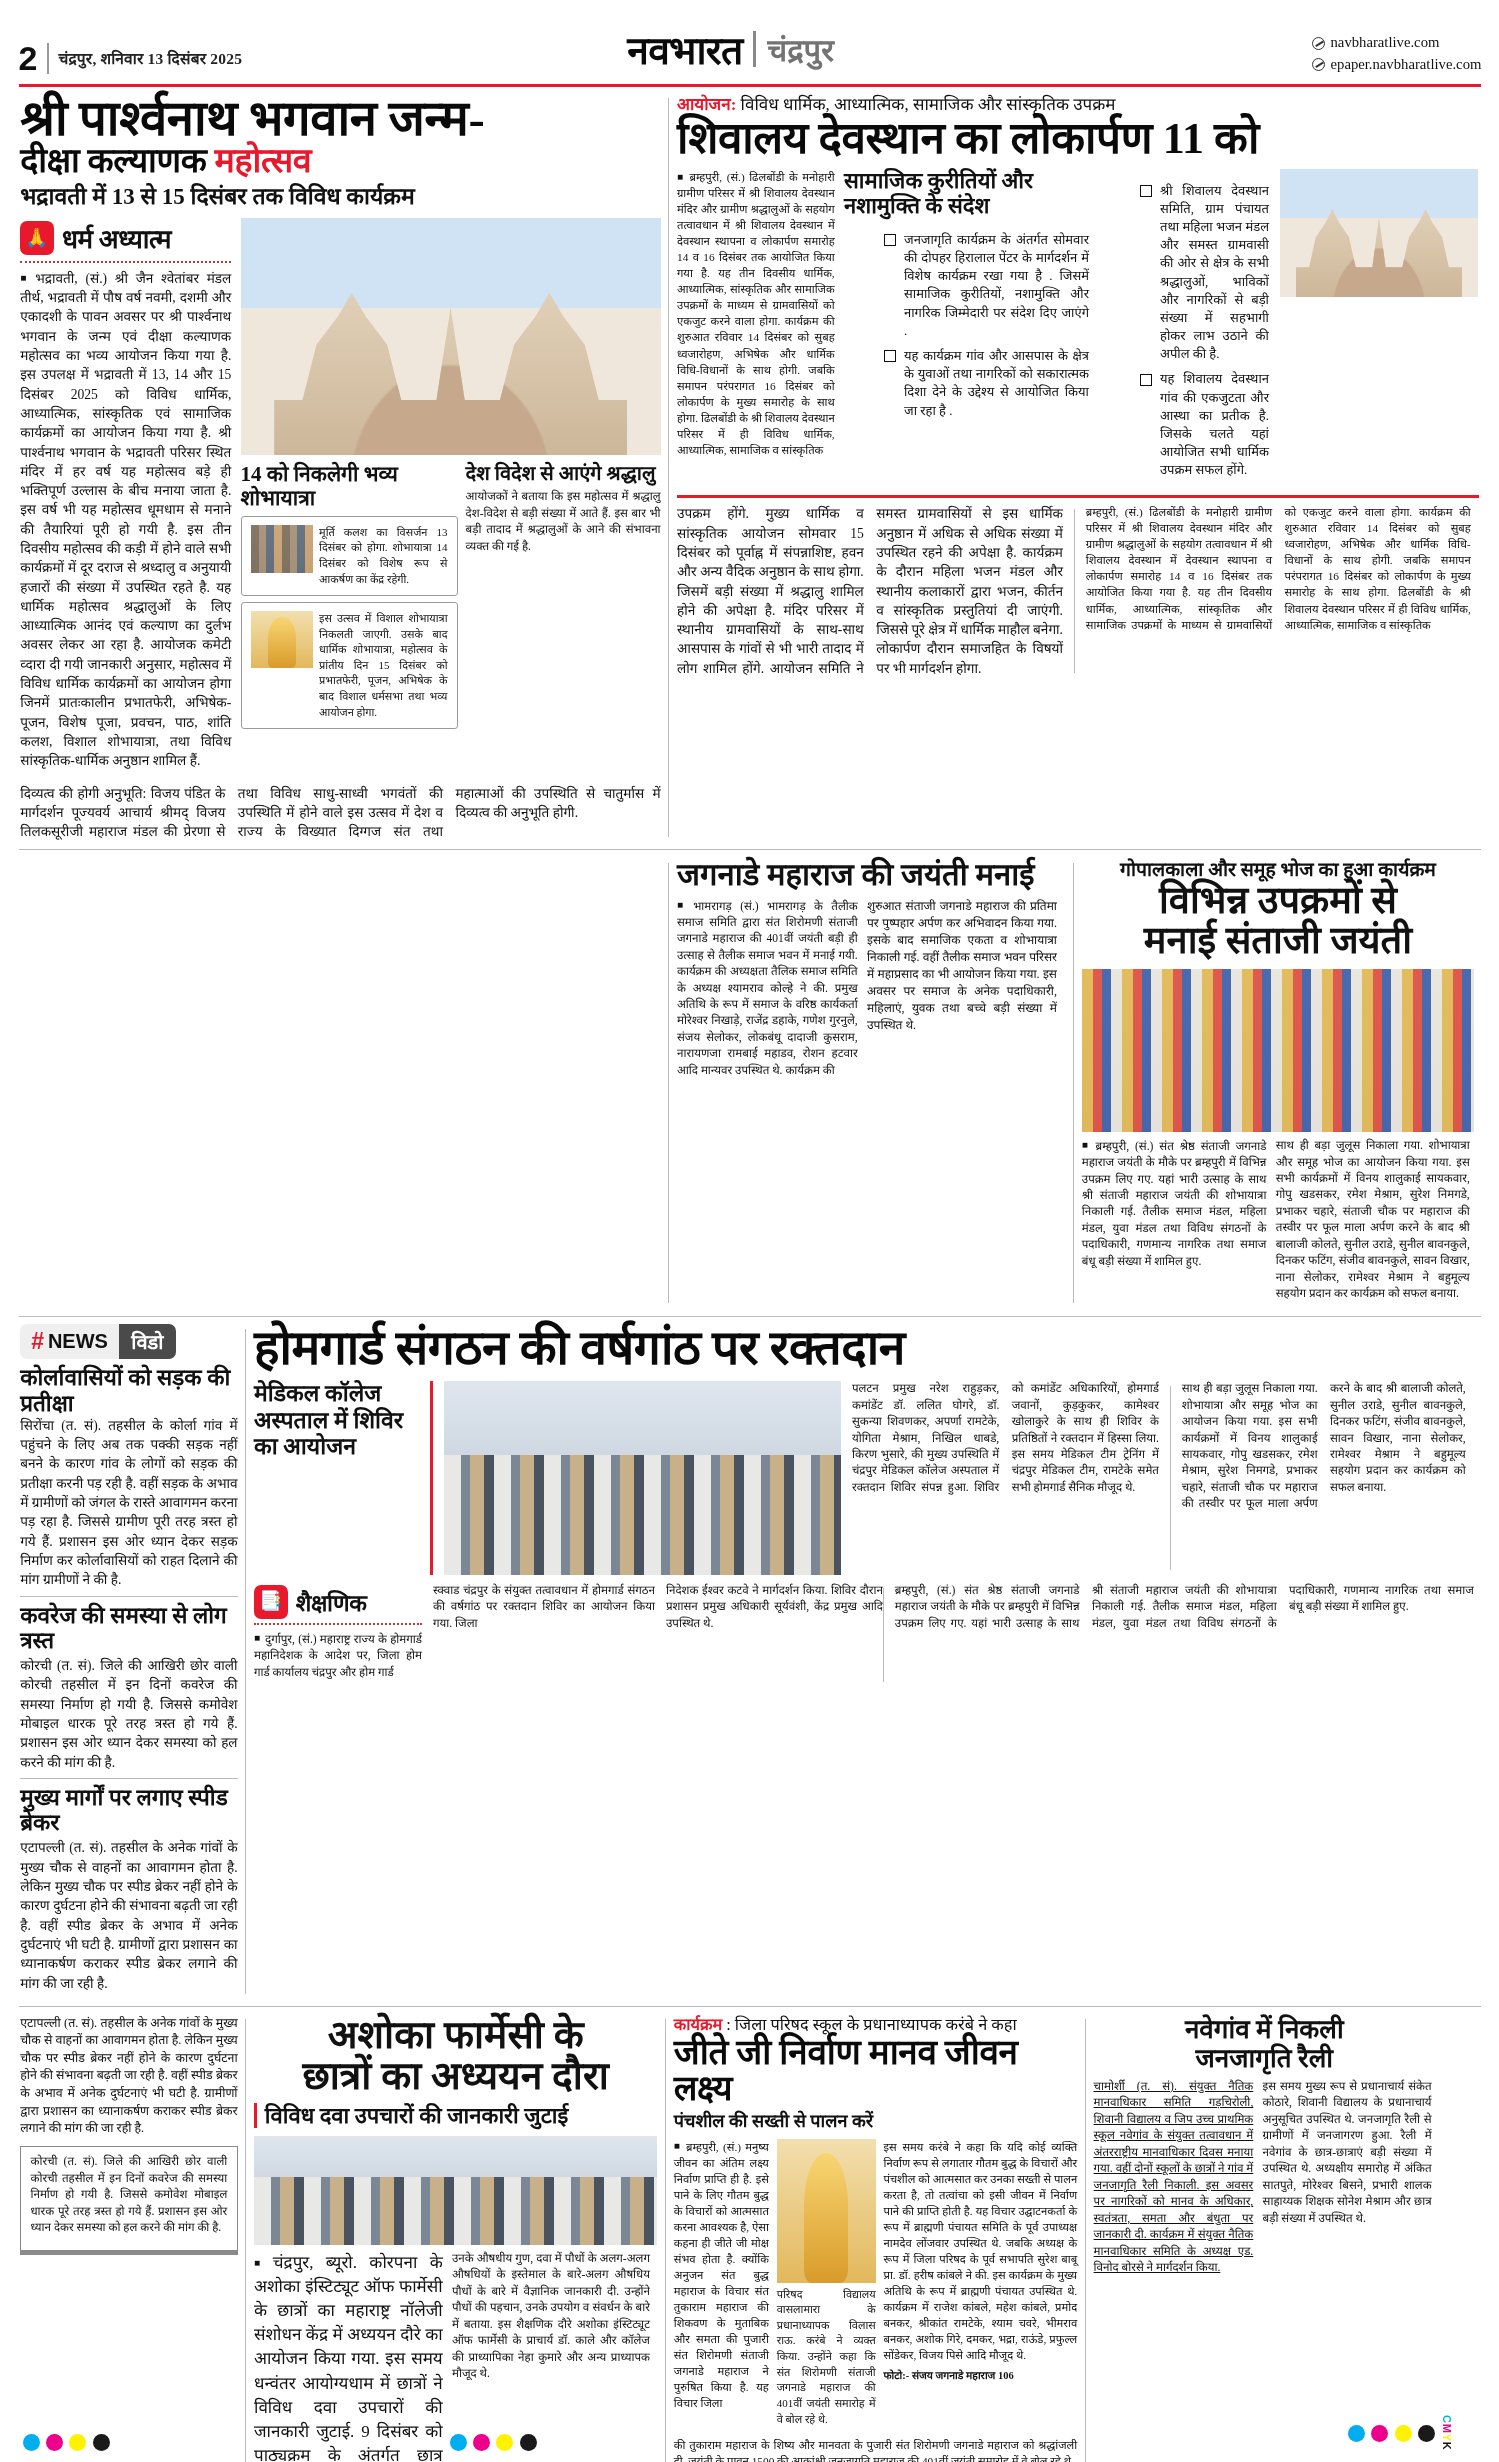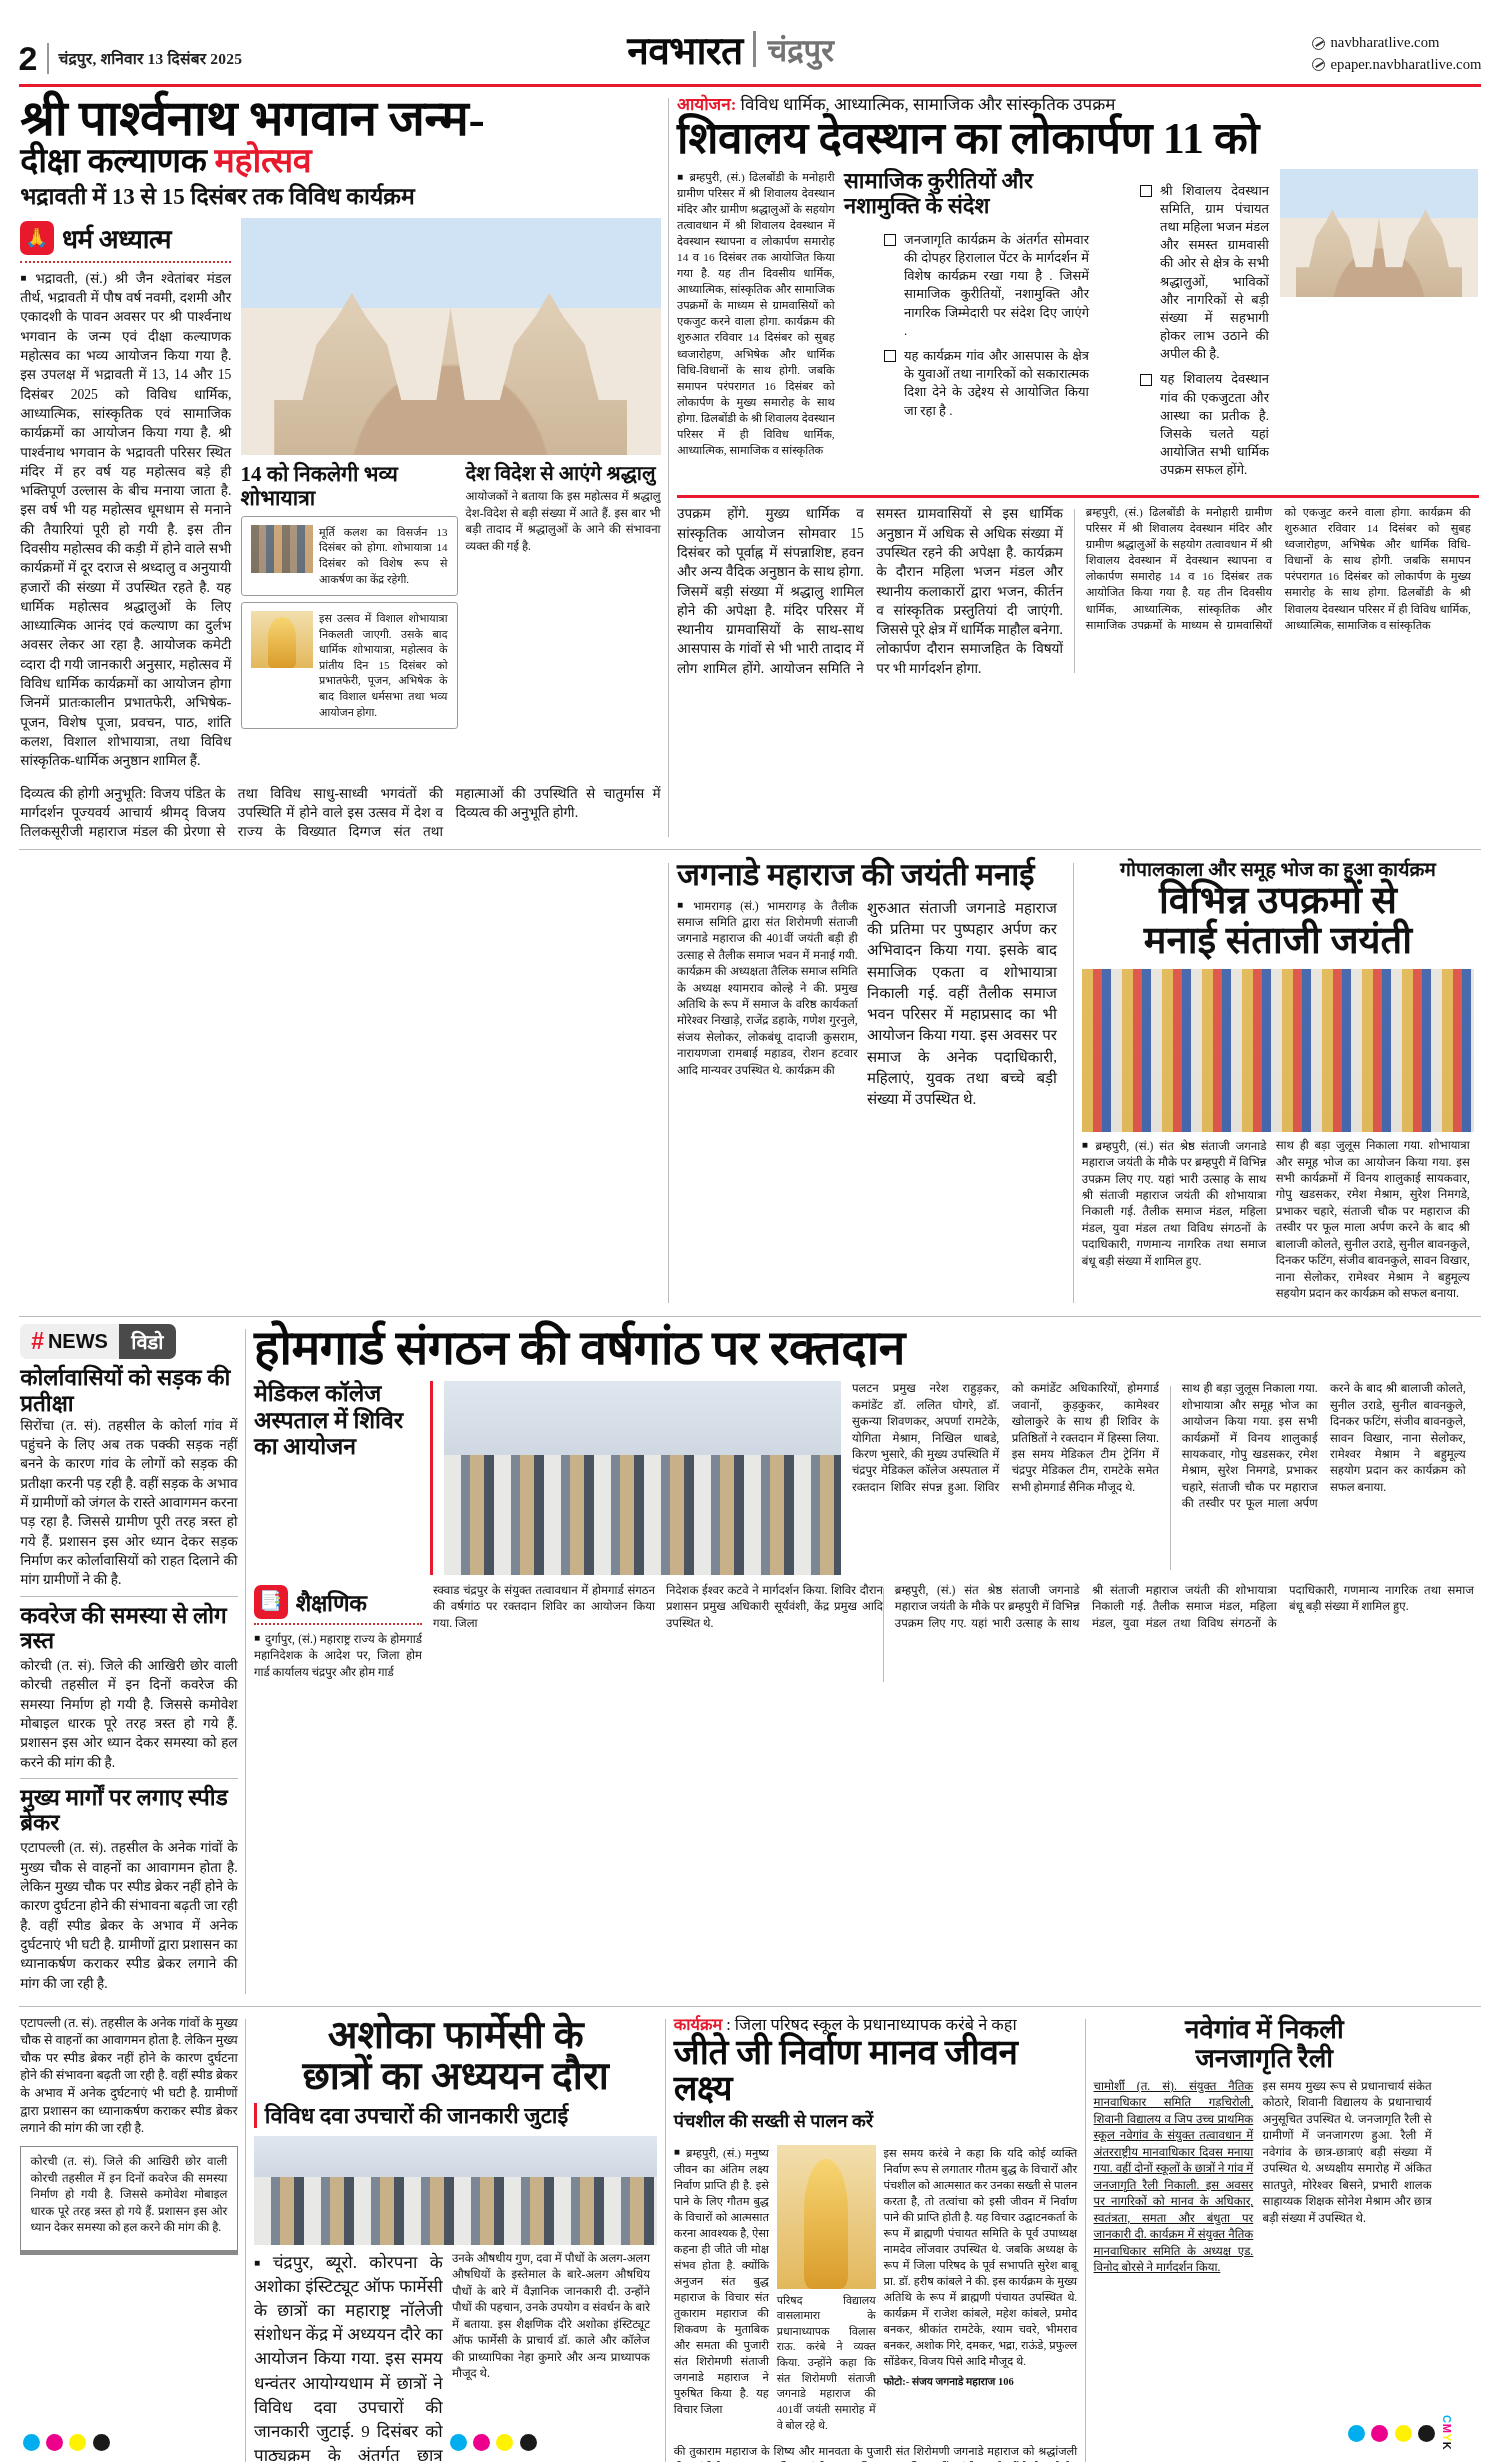--- a/index.html
+++ b/index.html
@@ -264,7 +264,7 @@
             </div>
         </div>
         <div style="width:190px;">
-          <div class="body" style="font-size:15px;">
+          <div class="body" style="font-size:12px;">
               <p>शुरुआत संताजी जगनाडे महाराज की प्रतिमा पर पुष्पहार अर्पण कर अभिवादन किया गया. इसके बाद समाजिक एकता व शोभायात्रा निकाली गई. वहीं तैलीक समाज भवन परिसर में महाप्रसाद का भी आयोजन किया गया. इस अवसर पर समाज के अनेक पदाधिकारी, महिलाएं, युवक तथा बच्चे बड़ी संख्या में उपस्थित थे.</p>
             </div>
         </div>

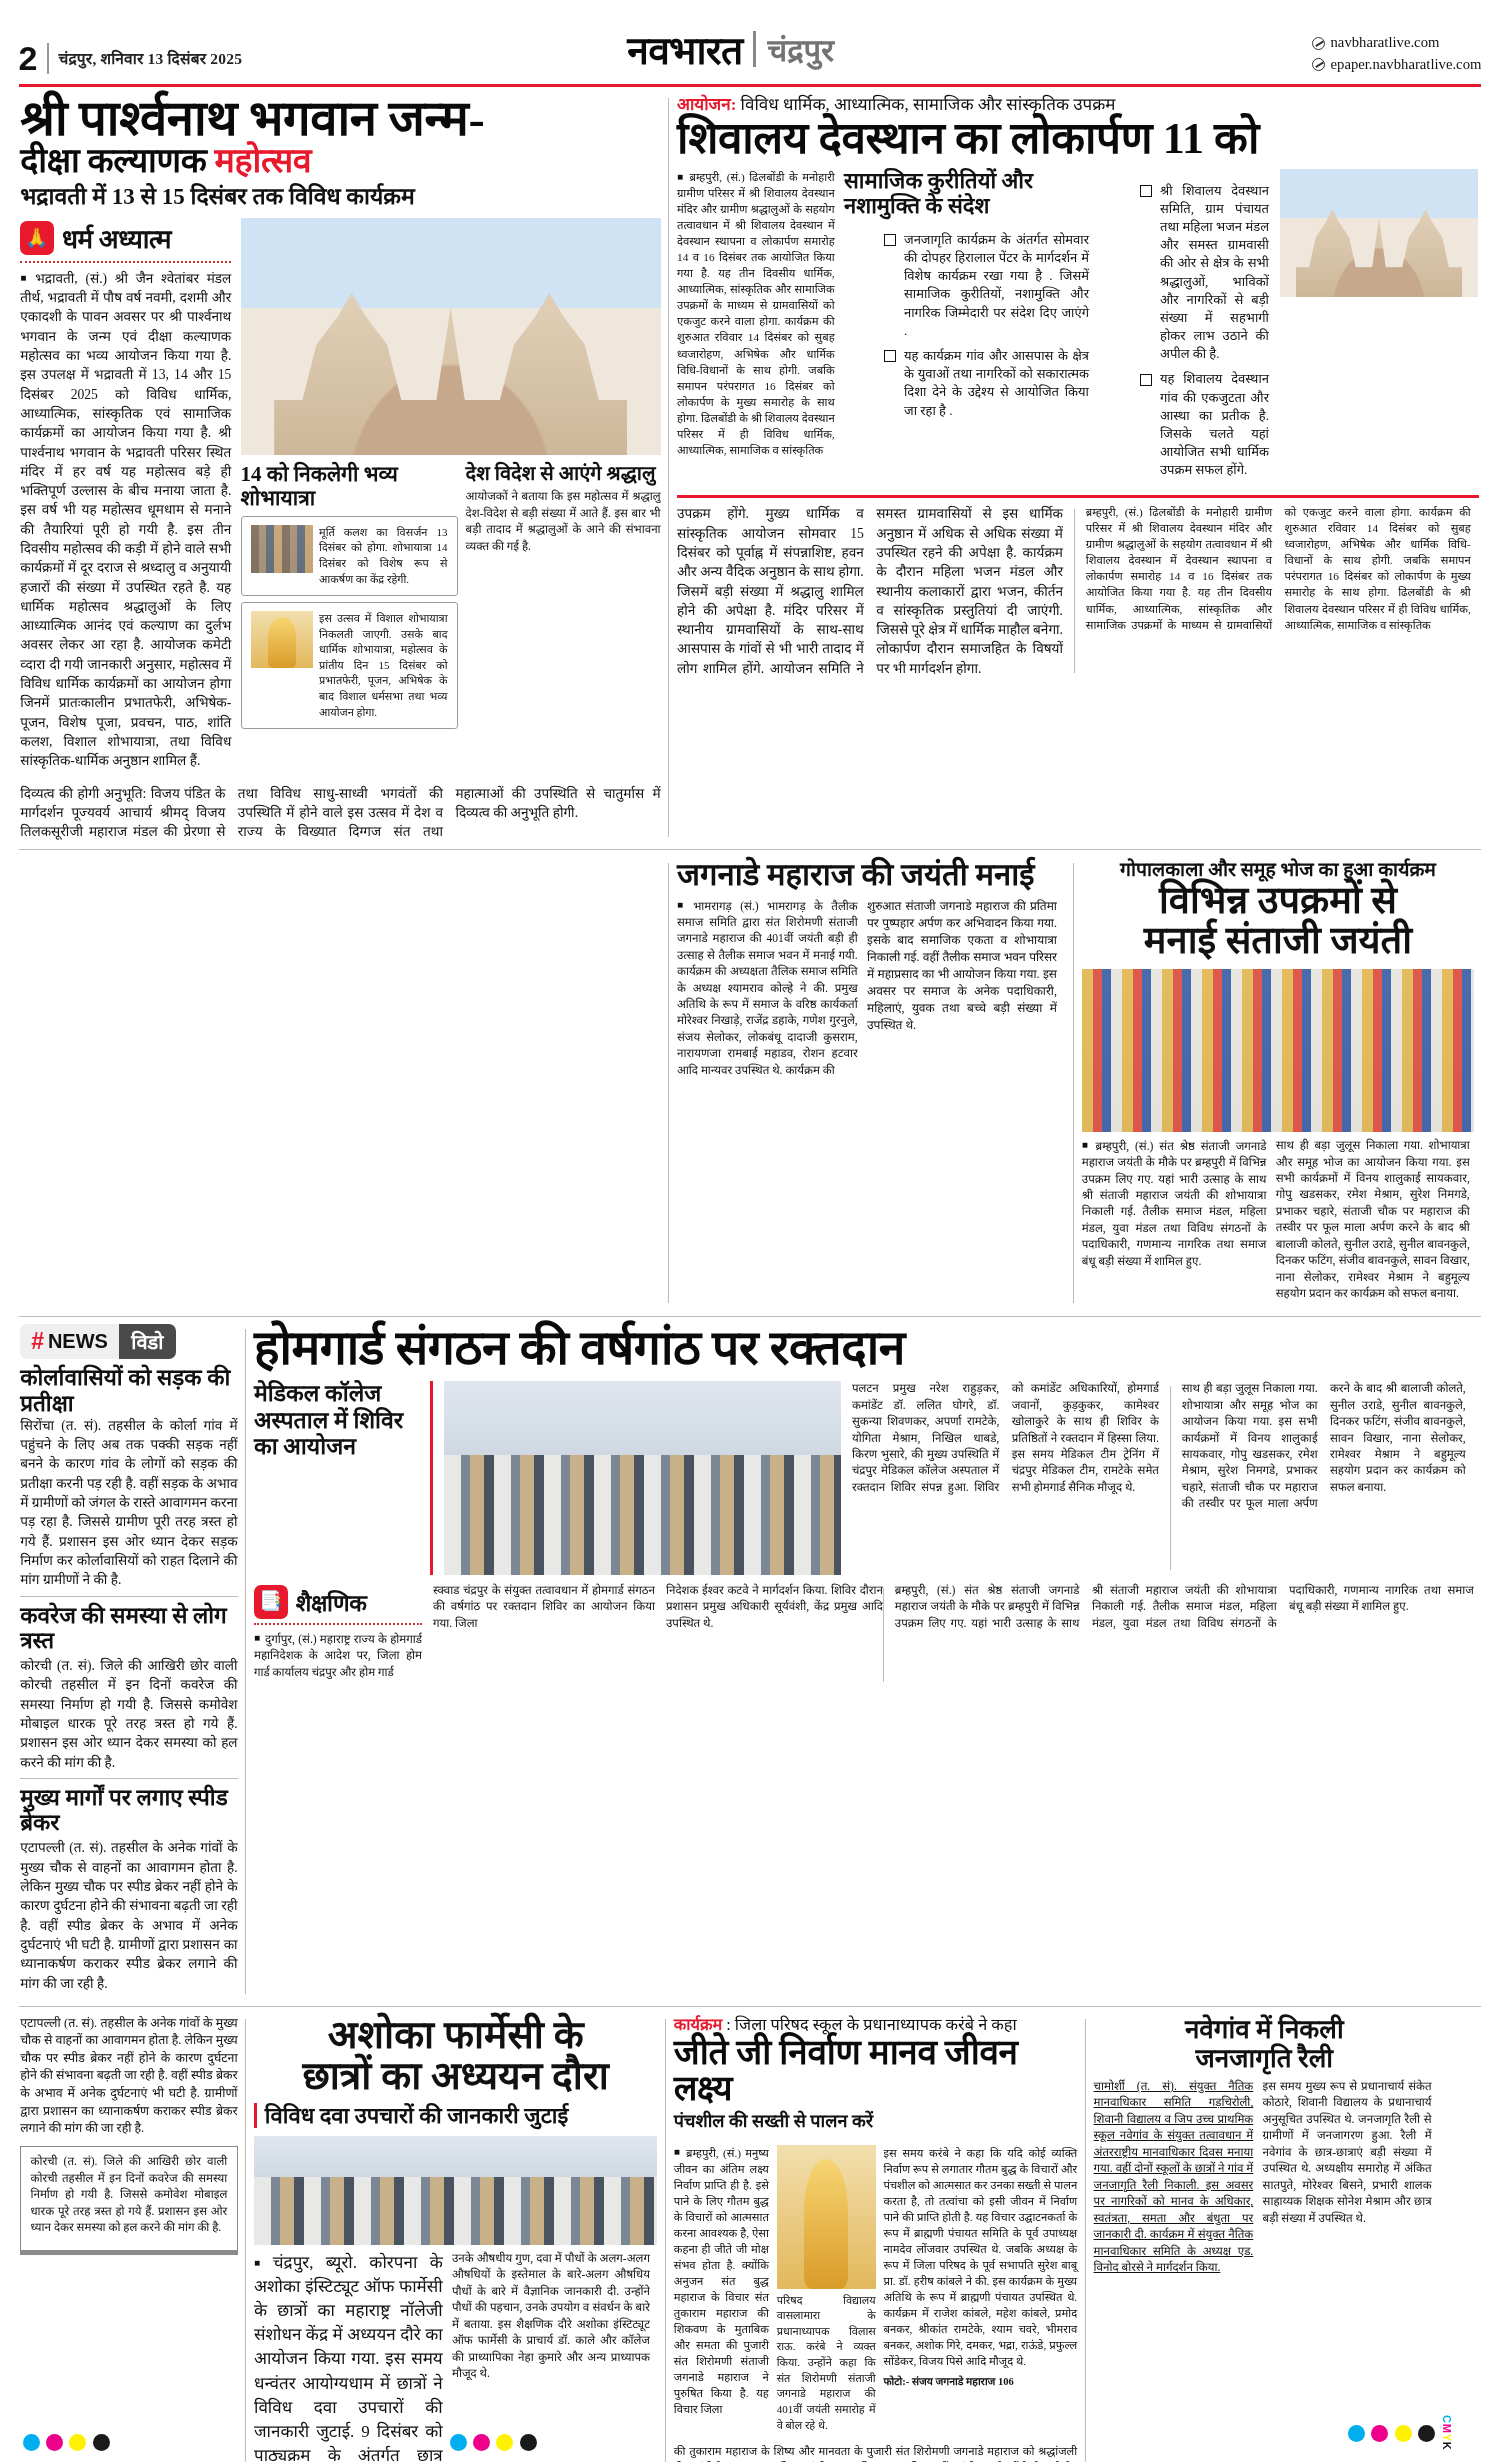--- a/index.html
+++ b/index.html
@@ -420,7 +420,7 @@
       </div>
       <div class="hl-mega" style="font-size:35px;">जीते जी निर्वाण मानव जीवन लक्ष्य</div>
       <div class="hl-xs" style="font-size:18px;margin-top:4.7px;">पंचशील की सख्ती से पालन करें</div>
-      <div class="band" style="margin-top:13px;">
+      <div class="band" style="margin-top:7px;">
         <div style="width:105px;padding-right:7.8px;">
           <div class="body" style="font-size:11.3px;">
               <p class="lead">ब्रम्हपुरी, (सं.) मनुष्य जीवन का अंतिम लक्ष्य निर्वाण प्राप्ति ही है. इसे पाने के लिए गौतम बुद्ध के विचारों को आत्मसात करना आवश्यक है, ऐसा कहना ही जीते जी मोक्ष संभव होता है. क्योंकि अनुजन संत बुद्ध महाराज के विचार संत तुकाराम महाराज की शिकवण के मुताबिक और समता की पुजारी संत शिरोमणी संताजी जगनाडे महाराज ने पुरुषित किया है. यह विचार जिला</p>

